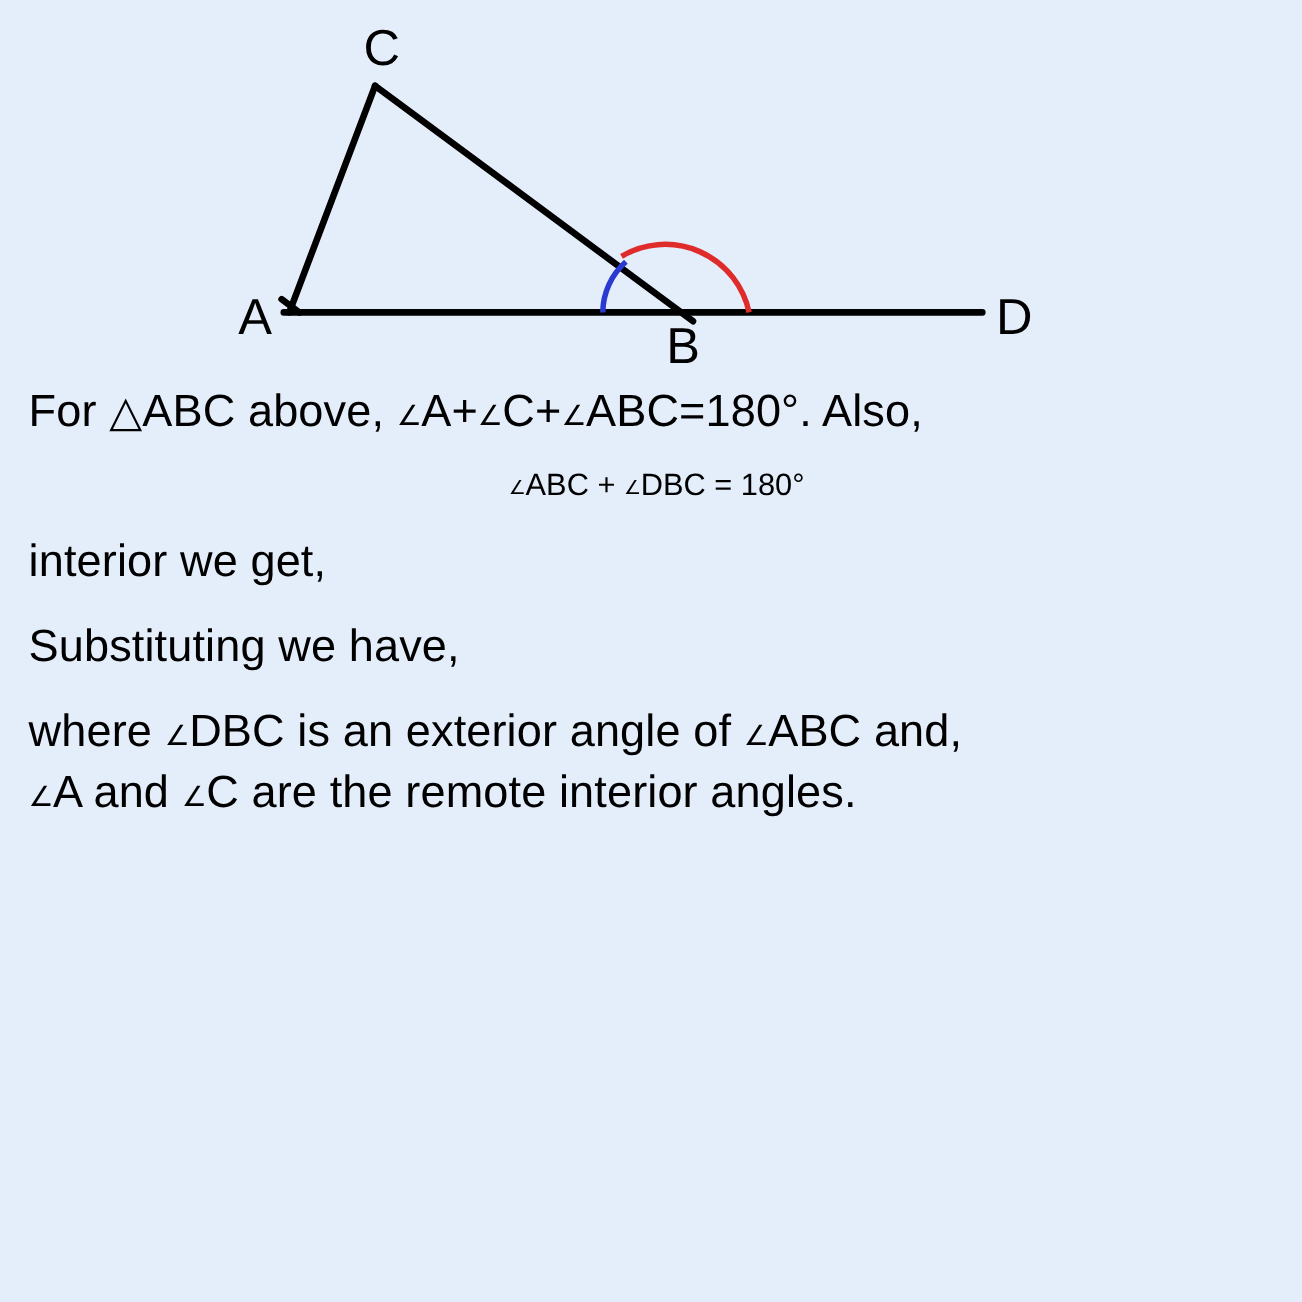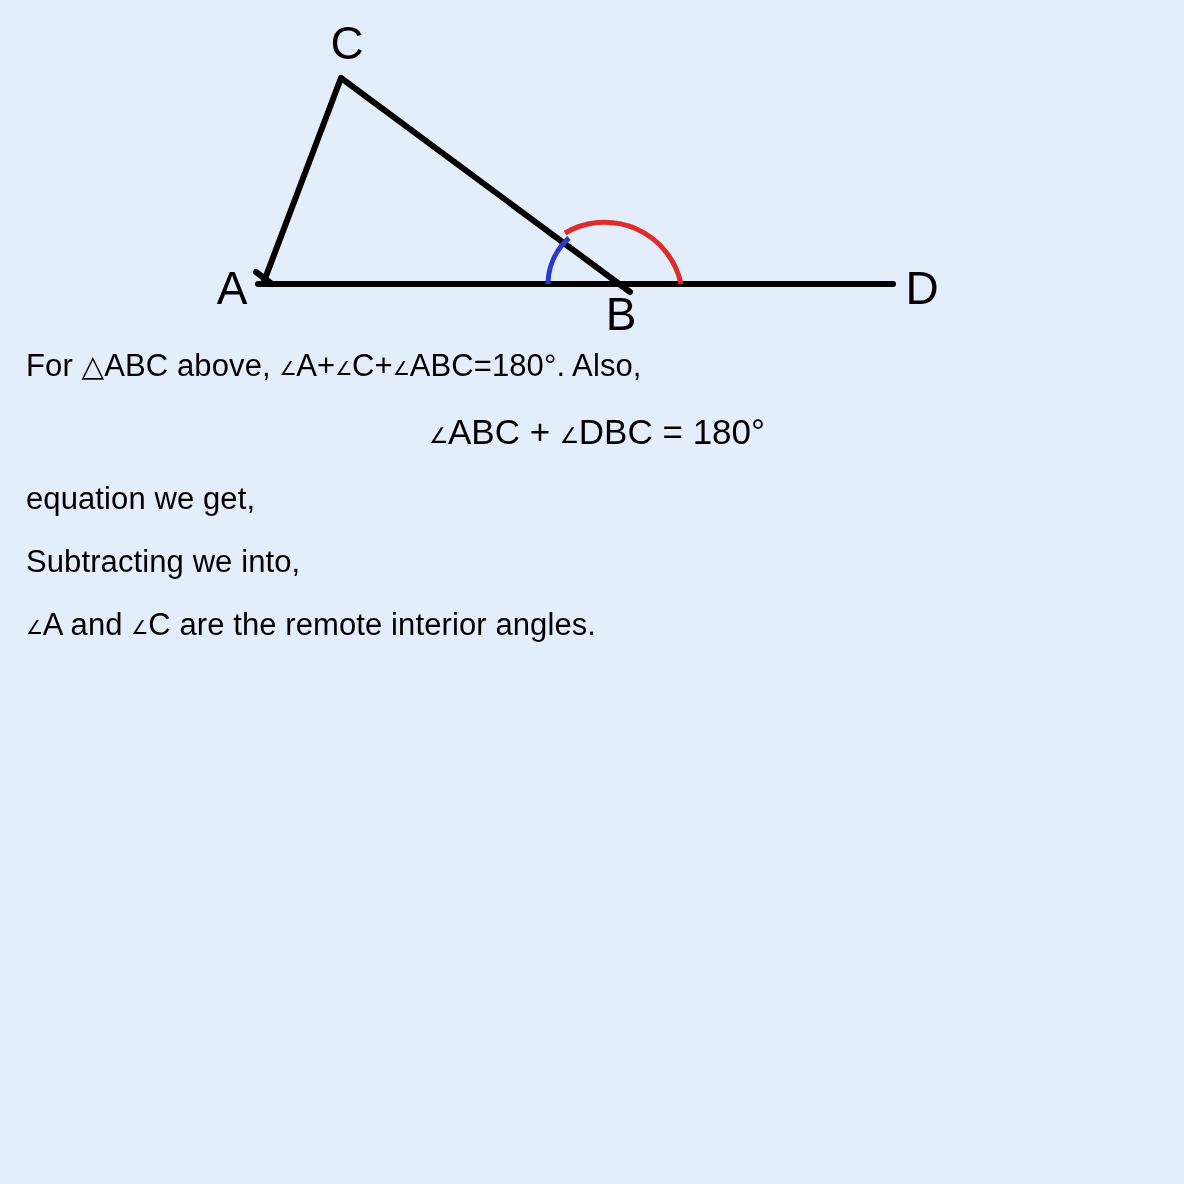--- a/index.html
+++ b/index.html
@@ -38,7 +38,7 @@
     box-sizing: border-box;
   }
   .para {
-    font-size: 31px;
+    font-size: 41px;
     line-height: 1.38;
     margin: 0 0 20px 0;
     letter-spacing: 0.1px;

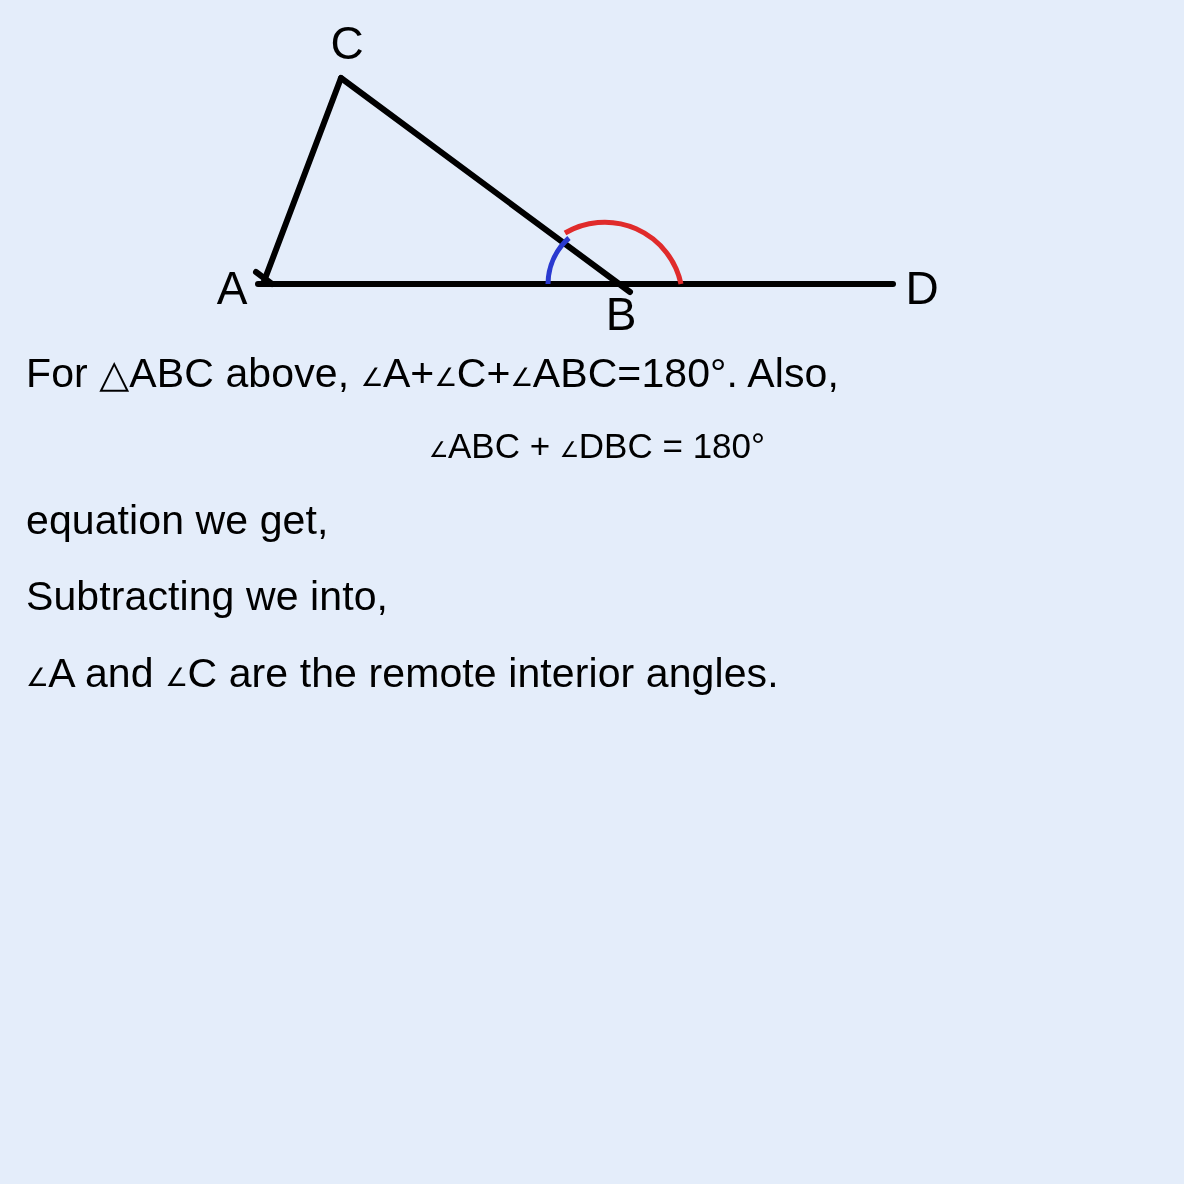--- a/index.html
+++ b/index.html
@@ -44,7 +44,7 @@
     letter-spacing: 0.1px;
   }
   .eq {
-    font-size: 35px;
+    font-size: 28px;
     line-height: 1.38;
     margin: 0 0 22px 0;
     text-align: center;

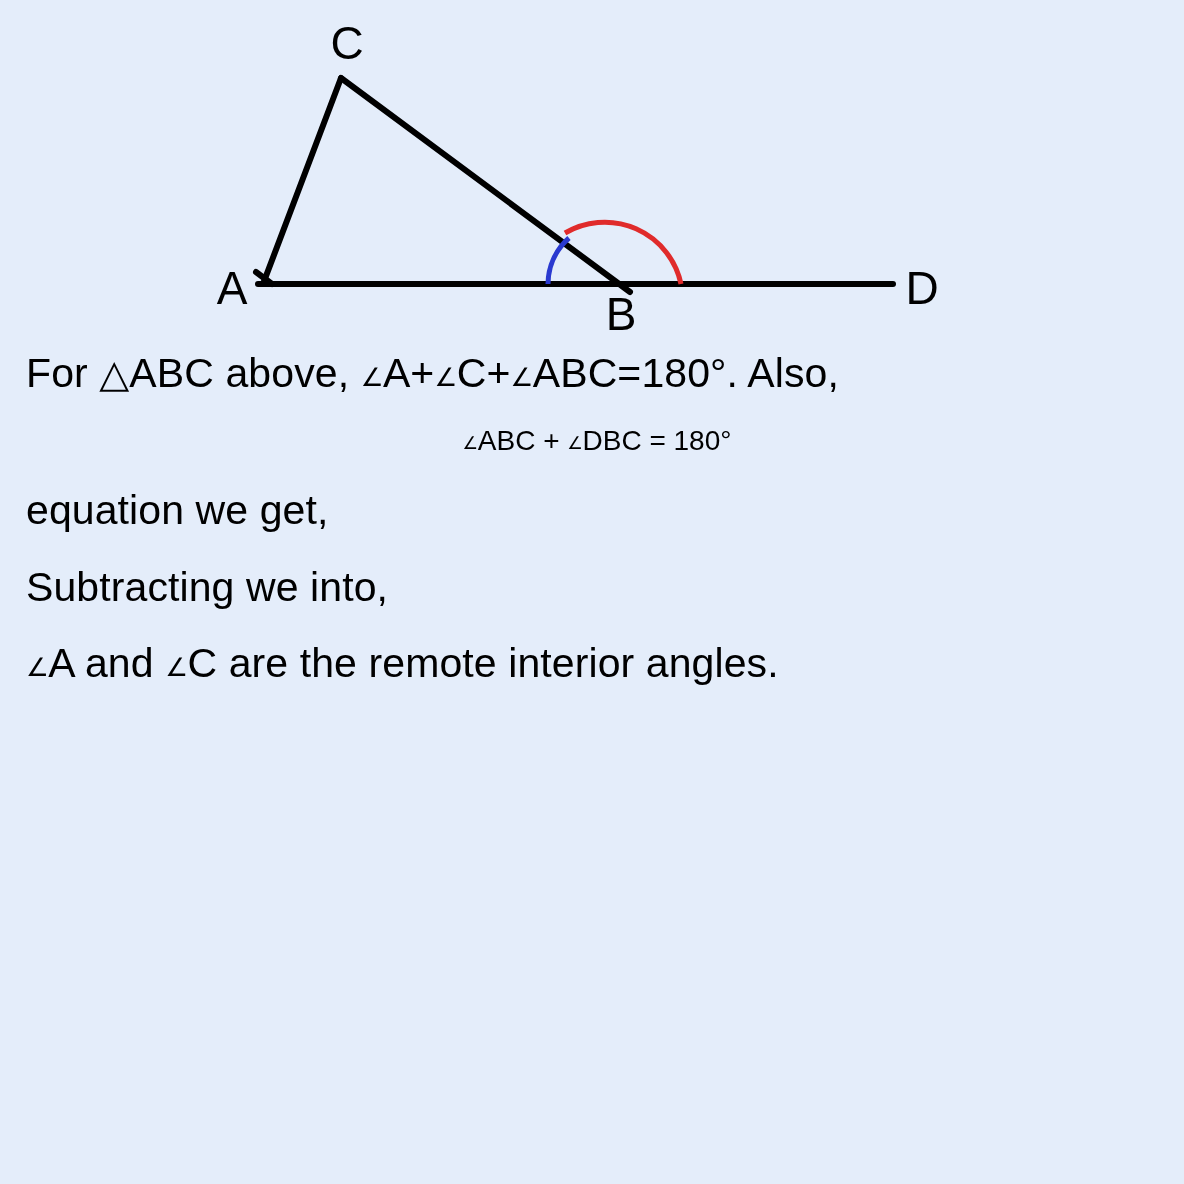--- a/index.html
+++ b/index.html
@@ -96,7 +96,7 @@
     <p class="eq"><span class="ang">∠</span>ABC + <span class="ang">∠</span>DBC = 180°</p>
 
     <p class="para">
-      <span class="nowrapline">equation we get,</span>
+      <span class="nowrapline">interior we get,</span>
     </p>
 
 

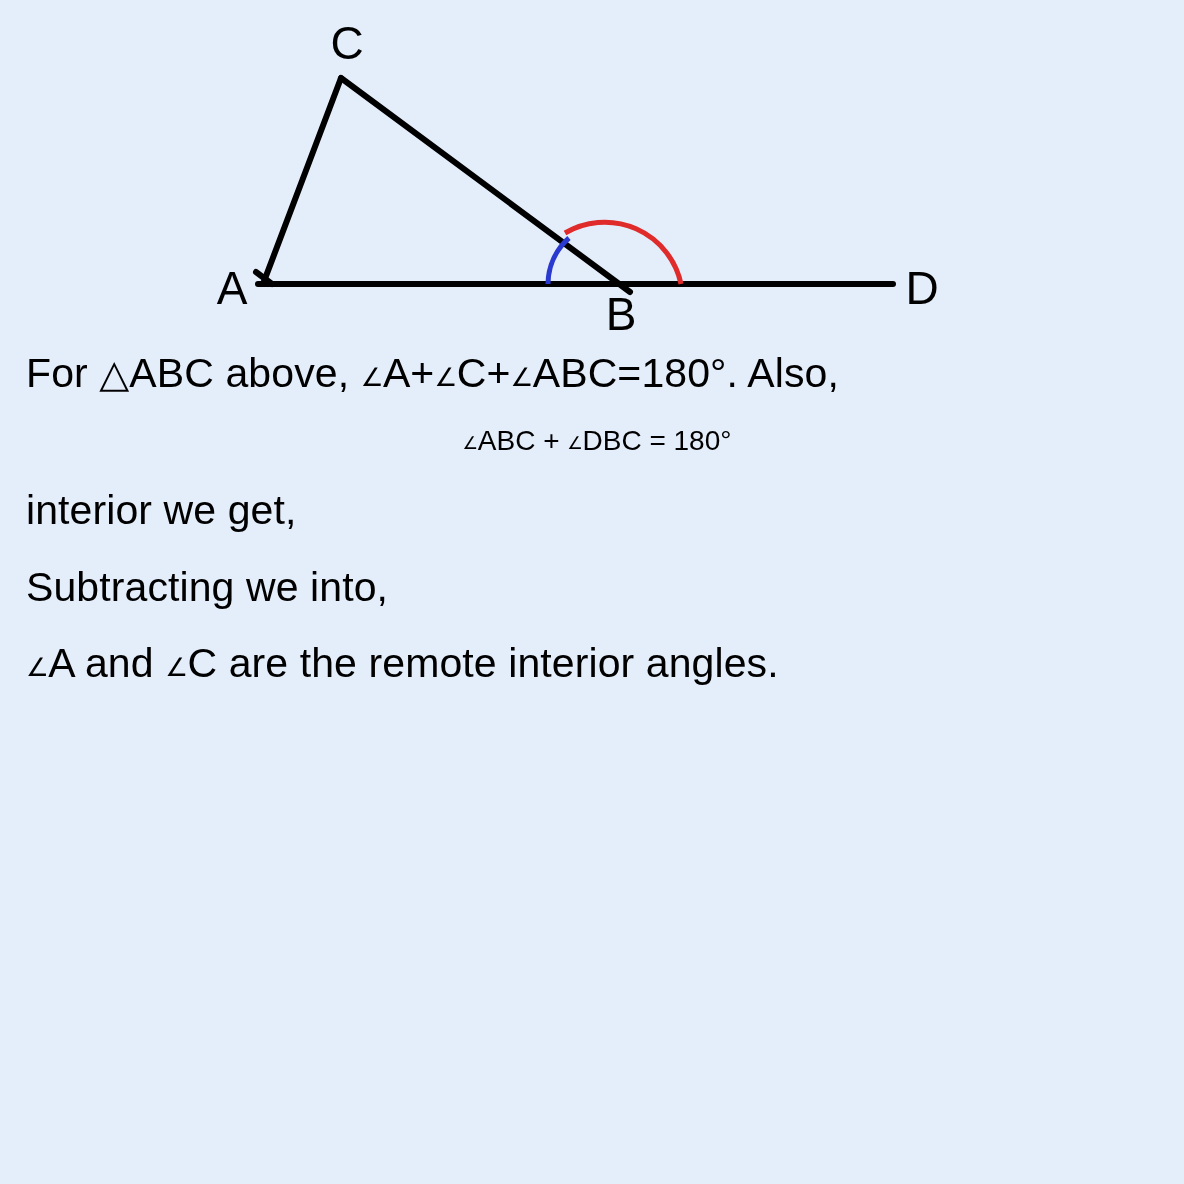--- a/index.html
+++ b/index.html
@@ -100,7 +100,7 @@
     </p>
 
 
-    <p class="para">Subtracting we into,</p>
+    <p class="para">Substituting we have,</p>
 
 
     <p class="para">

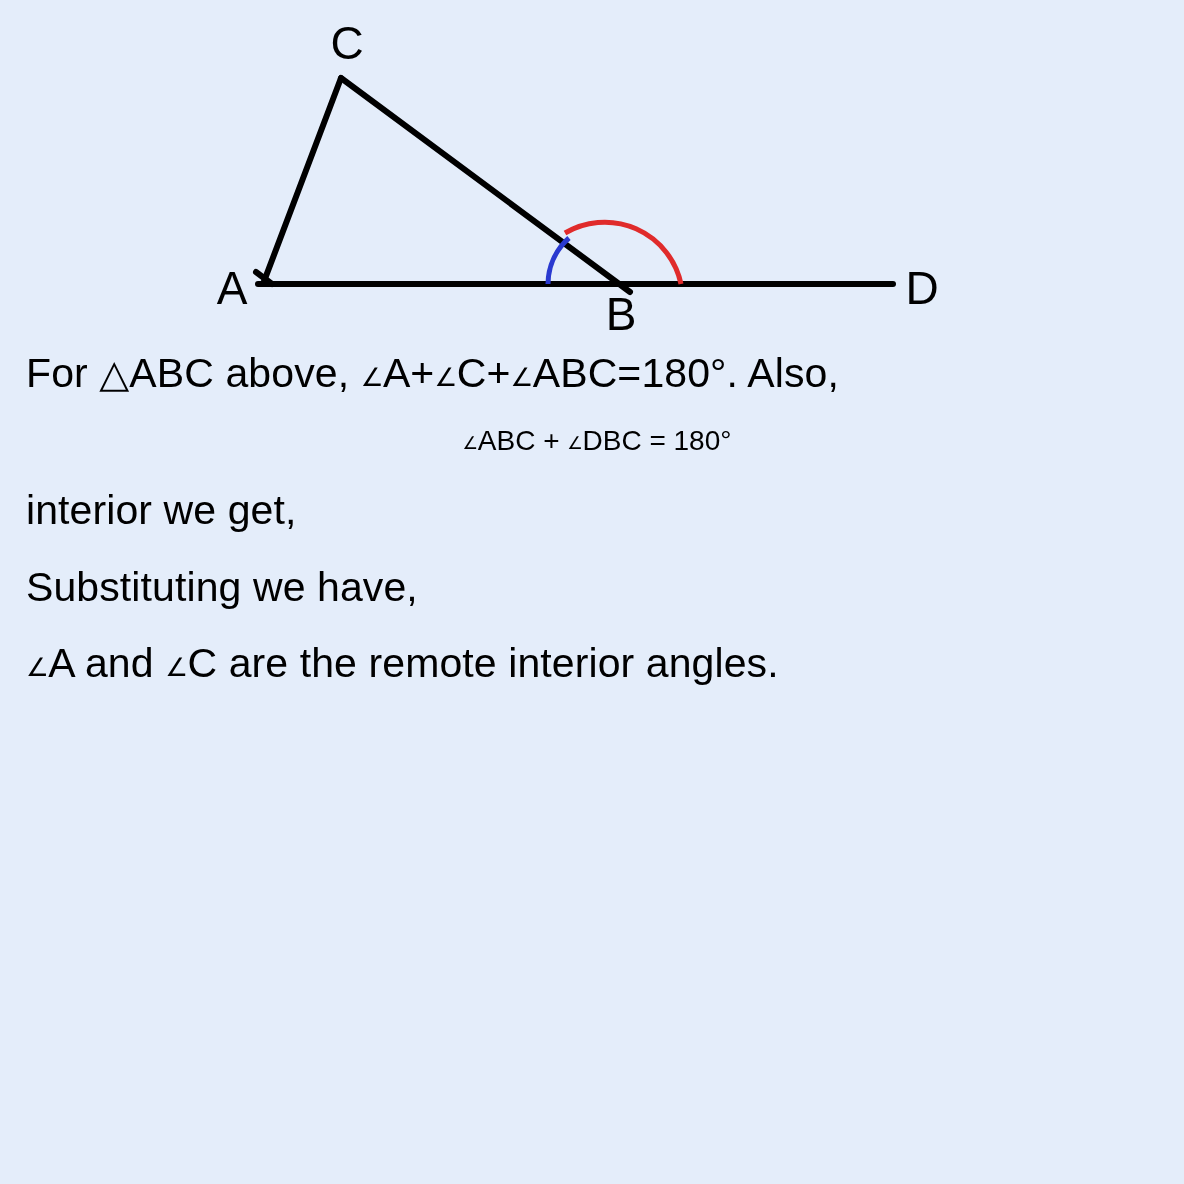--- a/index.html
+++ b/index.html
@@ -104,6 +104,7 @@
 
 
     <p class="para">
+      <span class="nowrapline">where <span class="ang">∠</span>DBC is an exterior angle of <span class="ang">∠</span>ABC and,</span>
       <span class="nowrapline"><span class="ang">∠</span>A and <span class="ang">∠</span>C are the remote interior angles.</span>
     </p>
 

